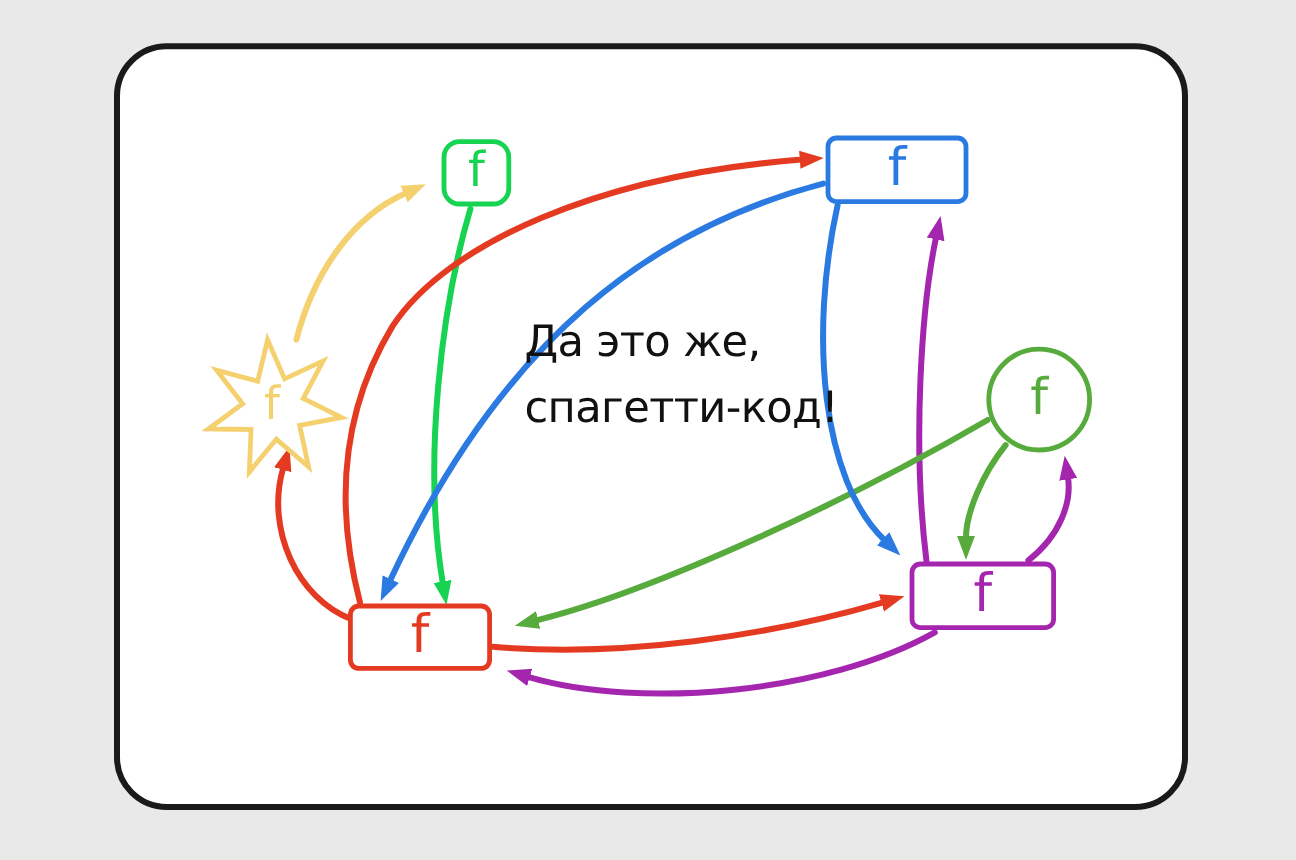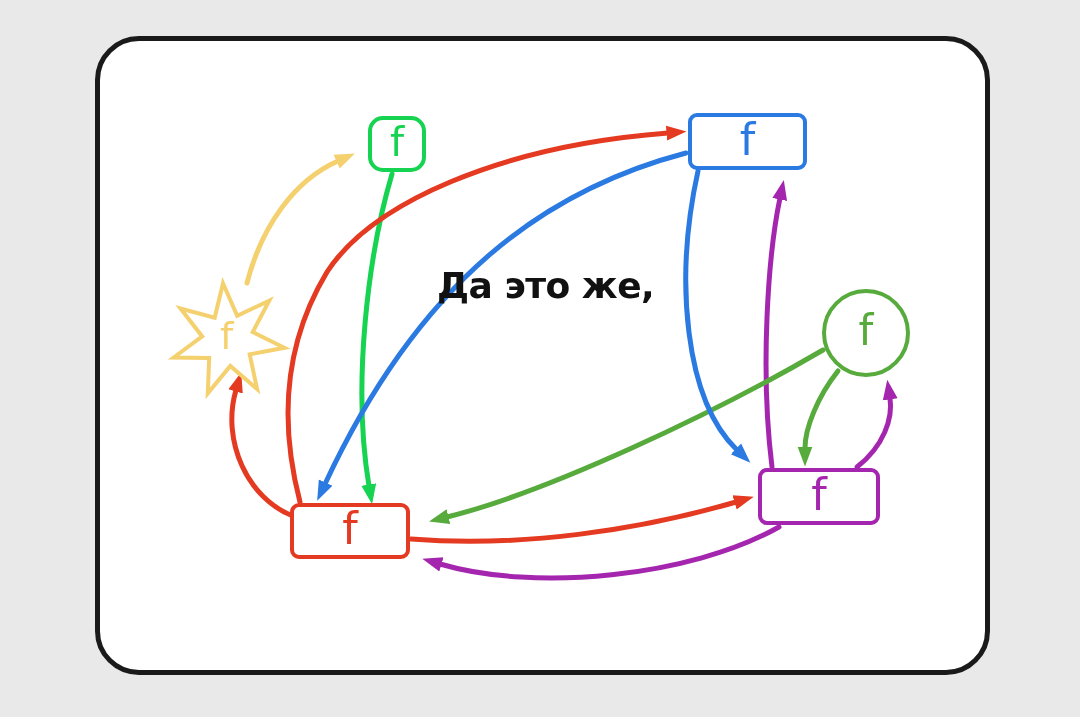--- a/index.html
+++ b/index.html
@@ -68,7 +68,7 @@
   .speech{
     position:absolute;left:437px;top:258px;width:300px;
     color:var(--speech_color,#111111);
-    font-size:36px;font-weight:700;line-height:55px;
+    font-size:36px;font-weight:400;line-height:55px;
     letter-spacing:-0.5px;
   }
 </style>

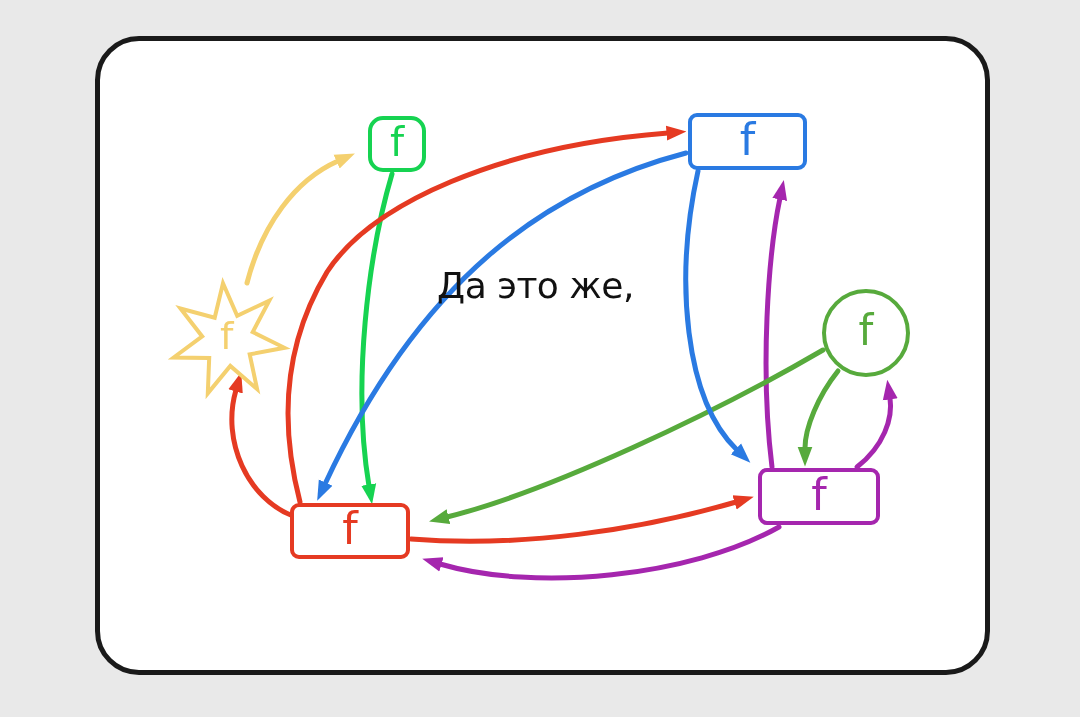--- a/index.html
+++ b/index.html
@@ -142,6 +142,7 @@
 
   <div class="speech">
     <div class="speech-line">Да это же,</div>
+    <div class="speech-line">спагетти-код!</div>
   </div>
 </div>
 

